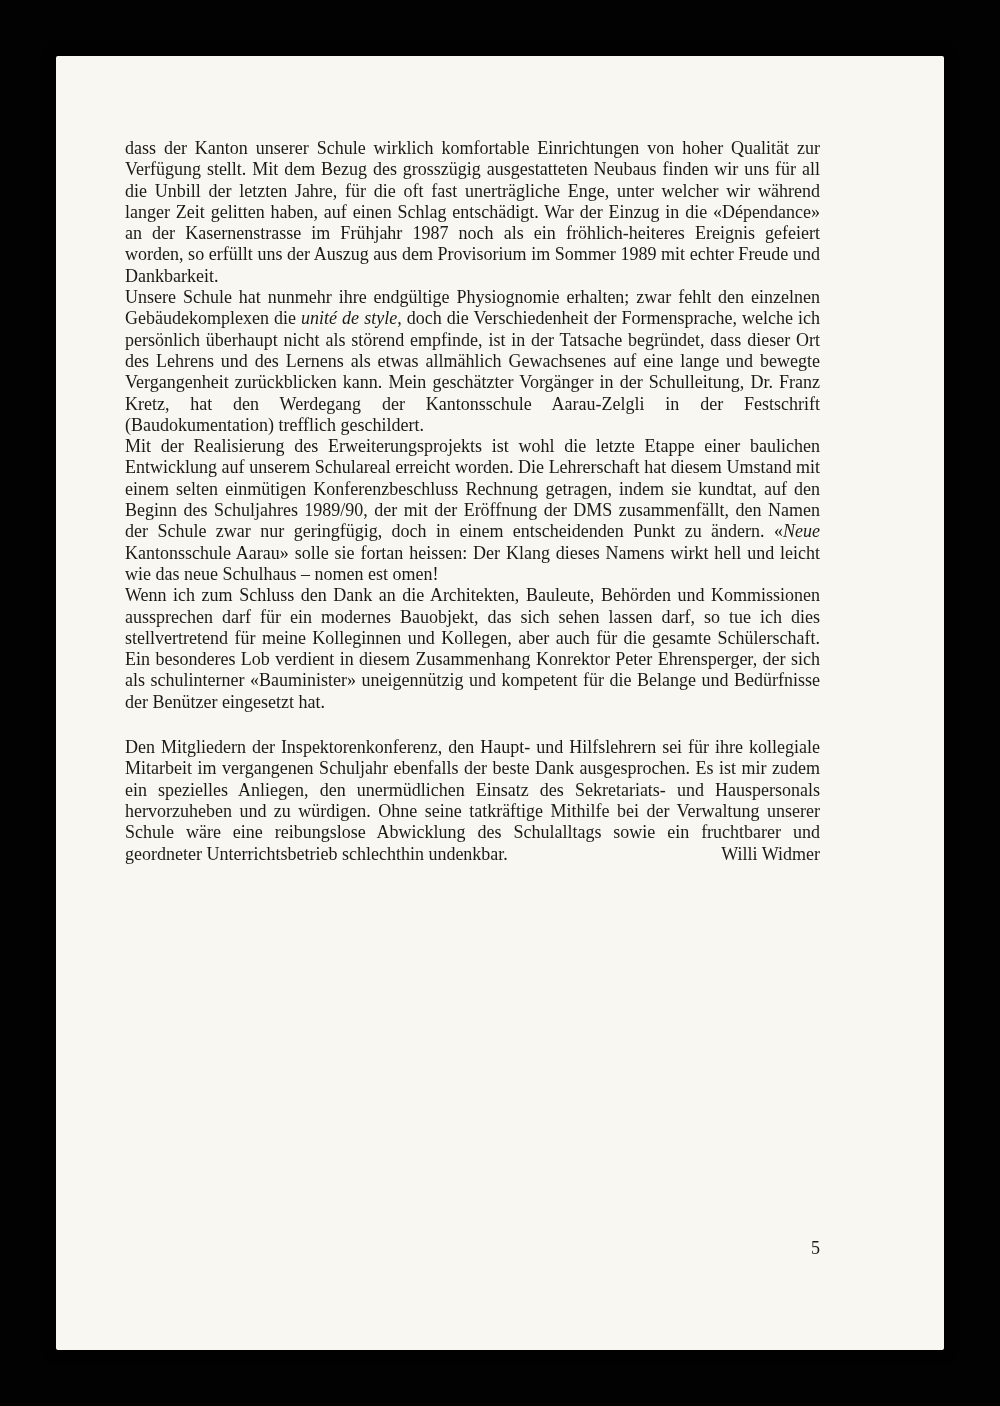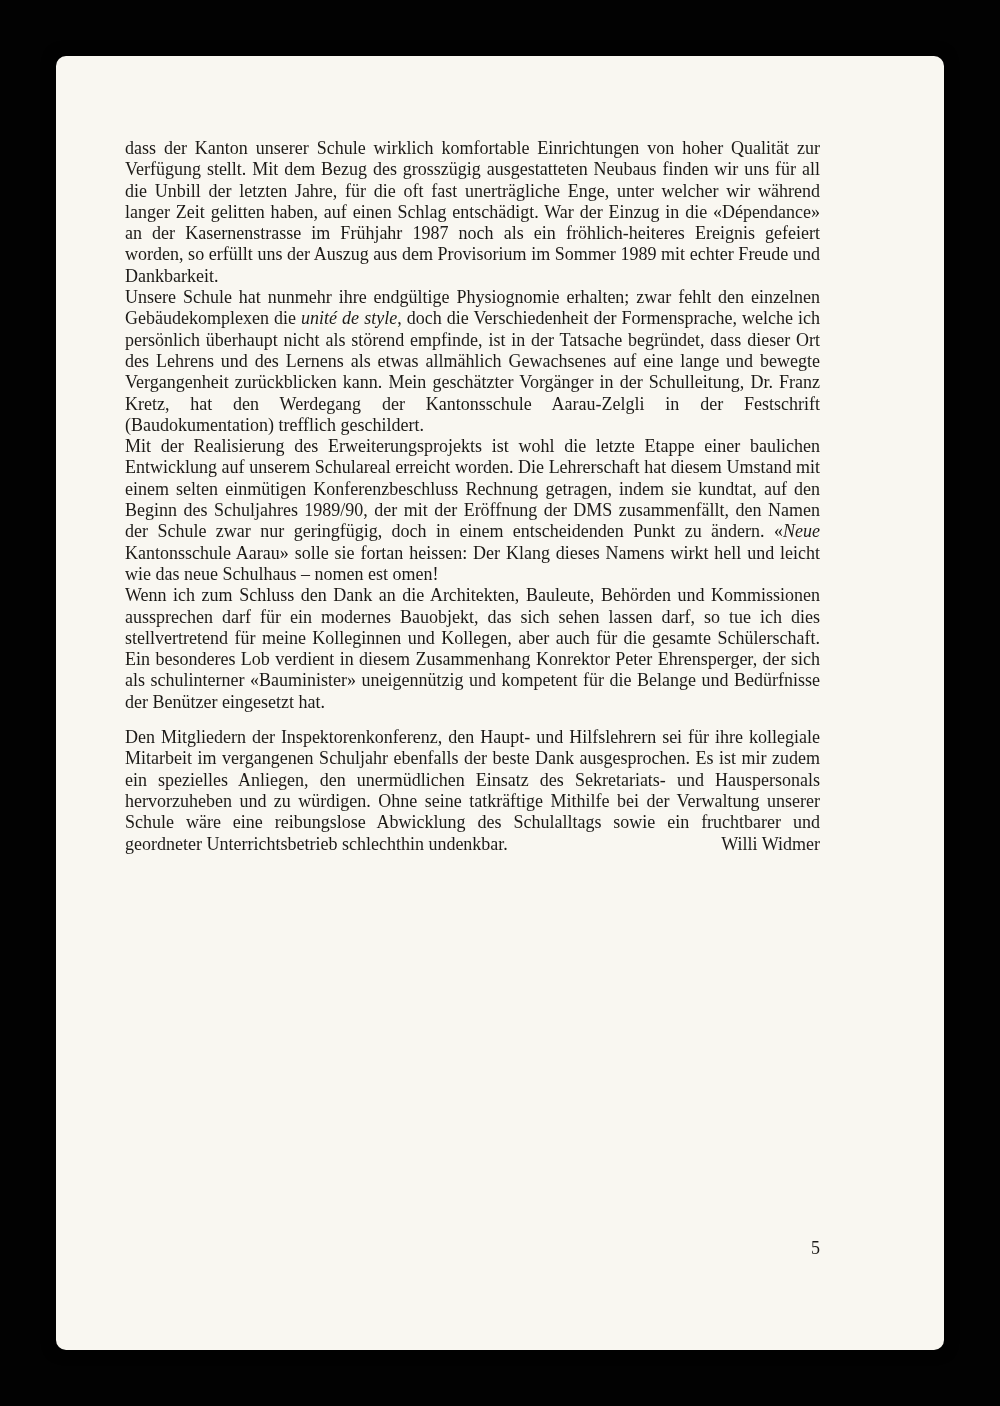--- a/index.html
+++ b/index.html
@@ -26,7 +26,7 @@
     width: 888px;
     height: 1294px;
     background: #f9f7f1;
-    border-radius: 10px;
+    border-radius: 2px;
     box-shadow: 0 0 14px rgba(0,0,0,0.9);
   }
   .text-block {

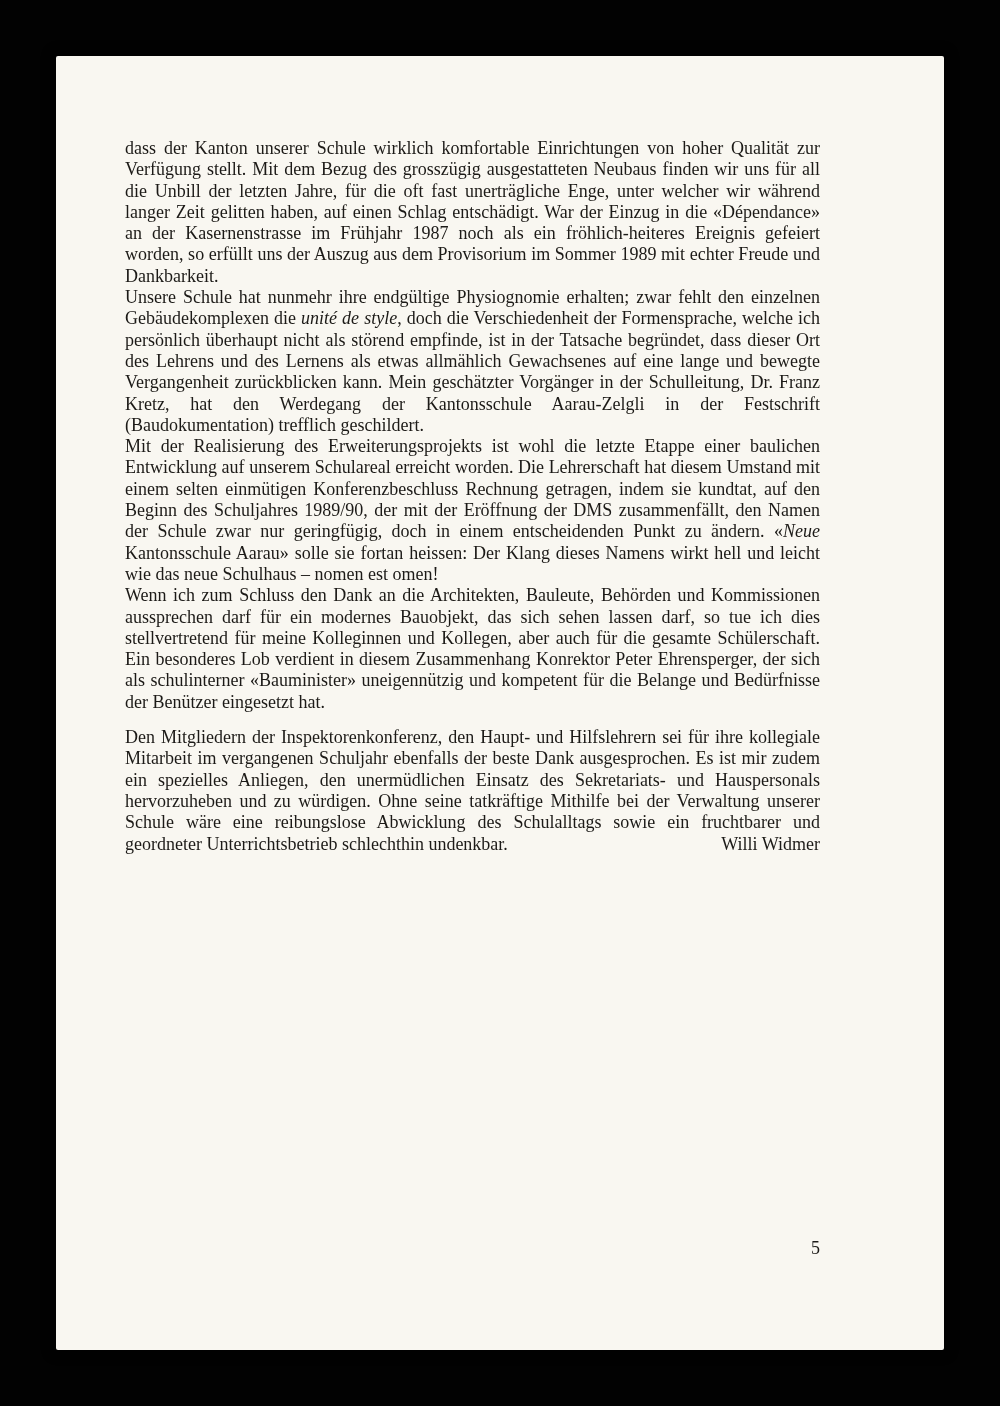--- a/index.html
+++ b/index.html
@@ -44,7 +44,7 @@
     position: relative;
   }
   .para.spaced {
-    margin-top: 14px;
+    margin-top: 24px;
   }
   .para em {
     font-style: italic;

